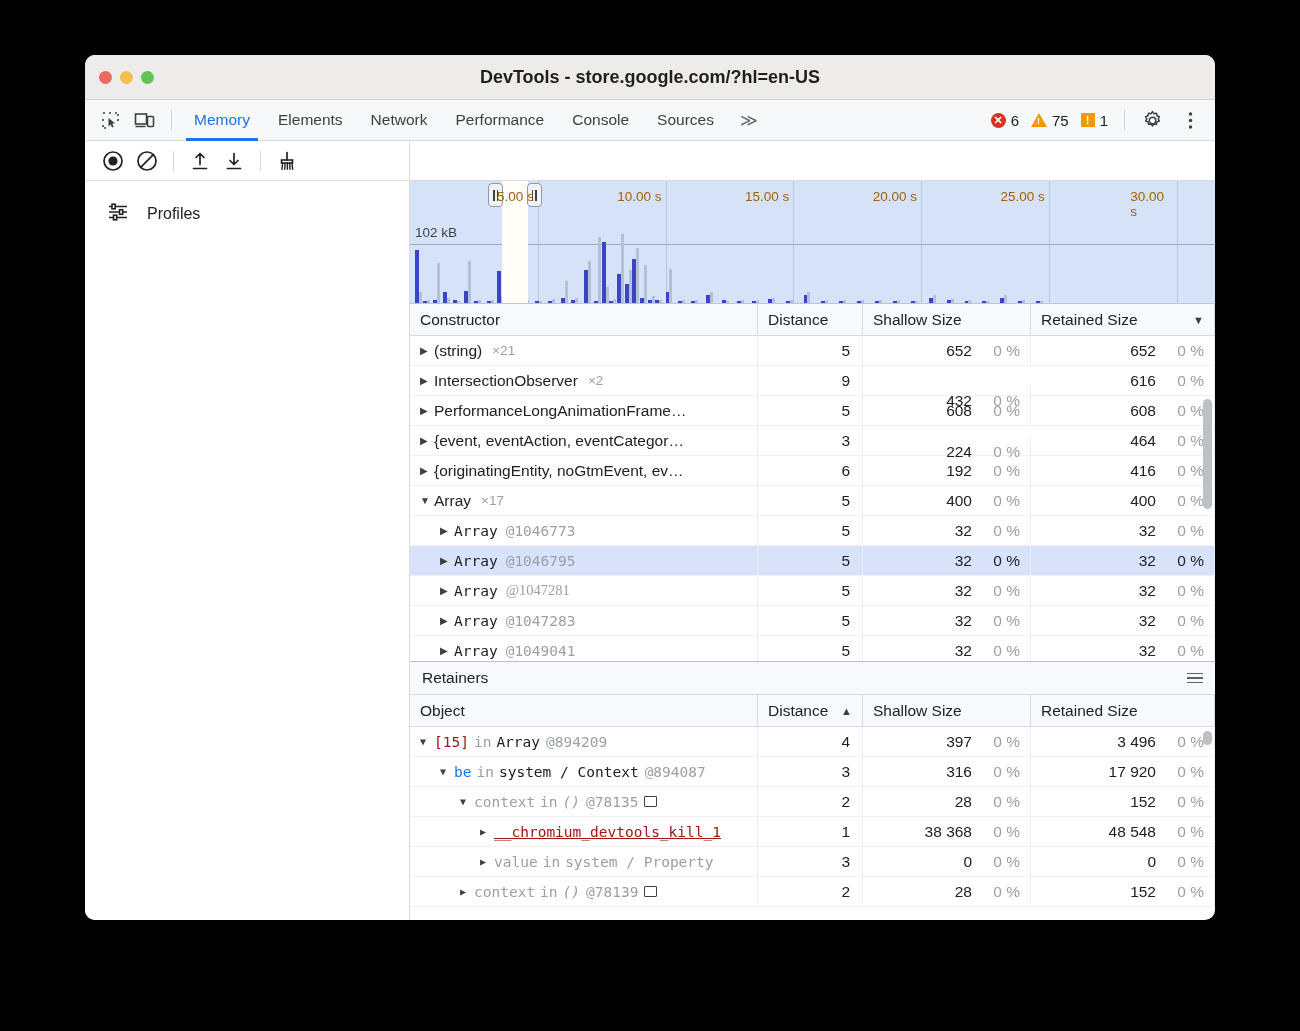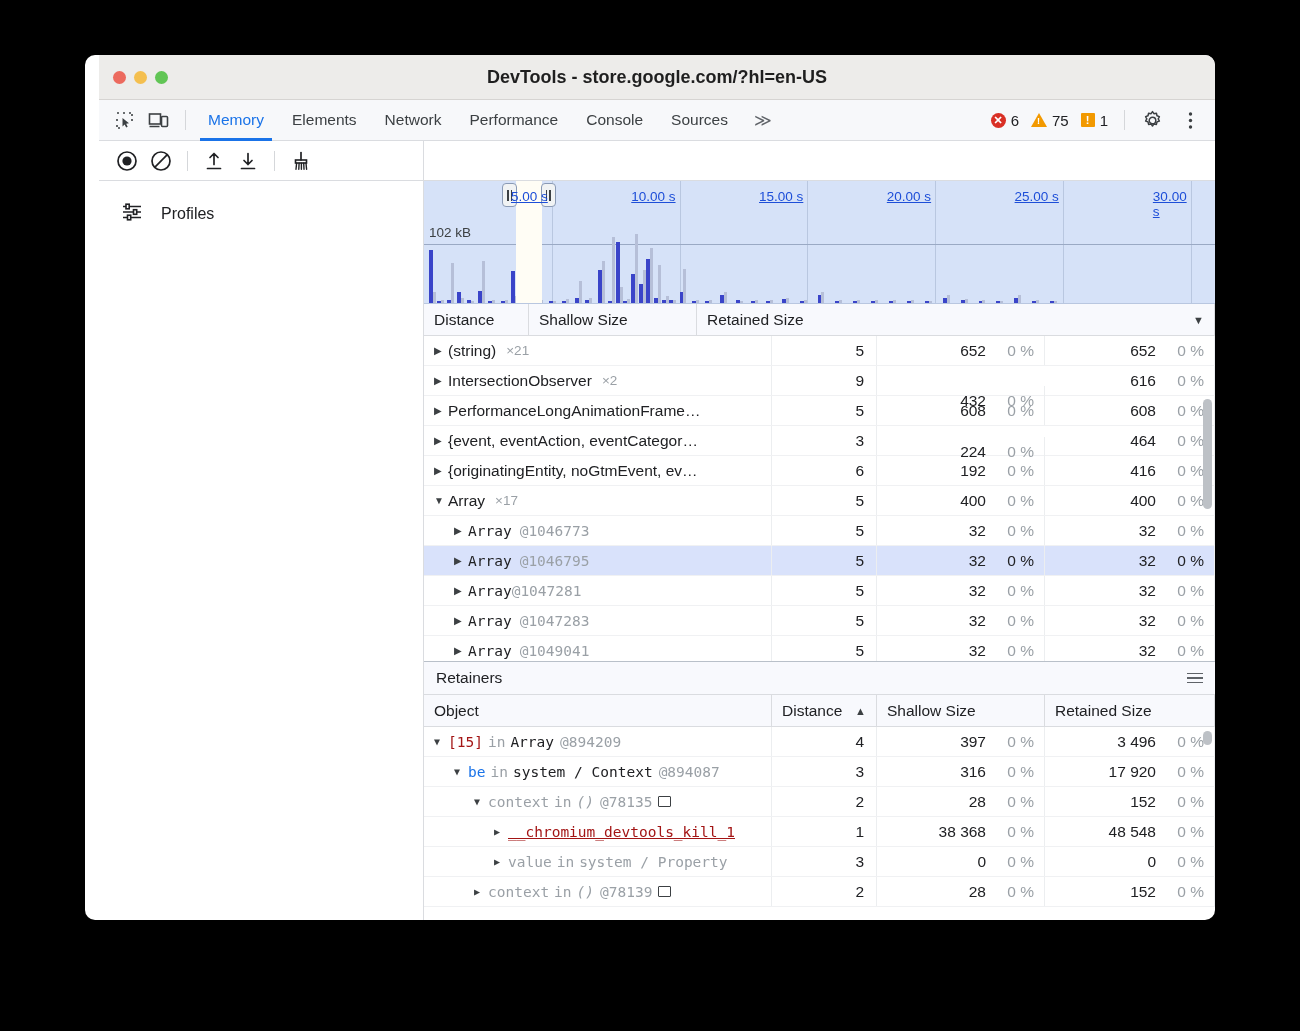--- a/index.html
+++ b/index.html
@@ -17,7 +17,7 @@
     border-radius: 10px;
     overflow: hidden;
     box-shadow: 0 10px 40px rgba(0,0,0,.5);
-    display: flex; flex-direction: column; padding-left: 14px;
+    display: flex; flex-direction: column;
   }
   
   .titlebar {

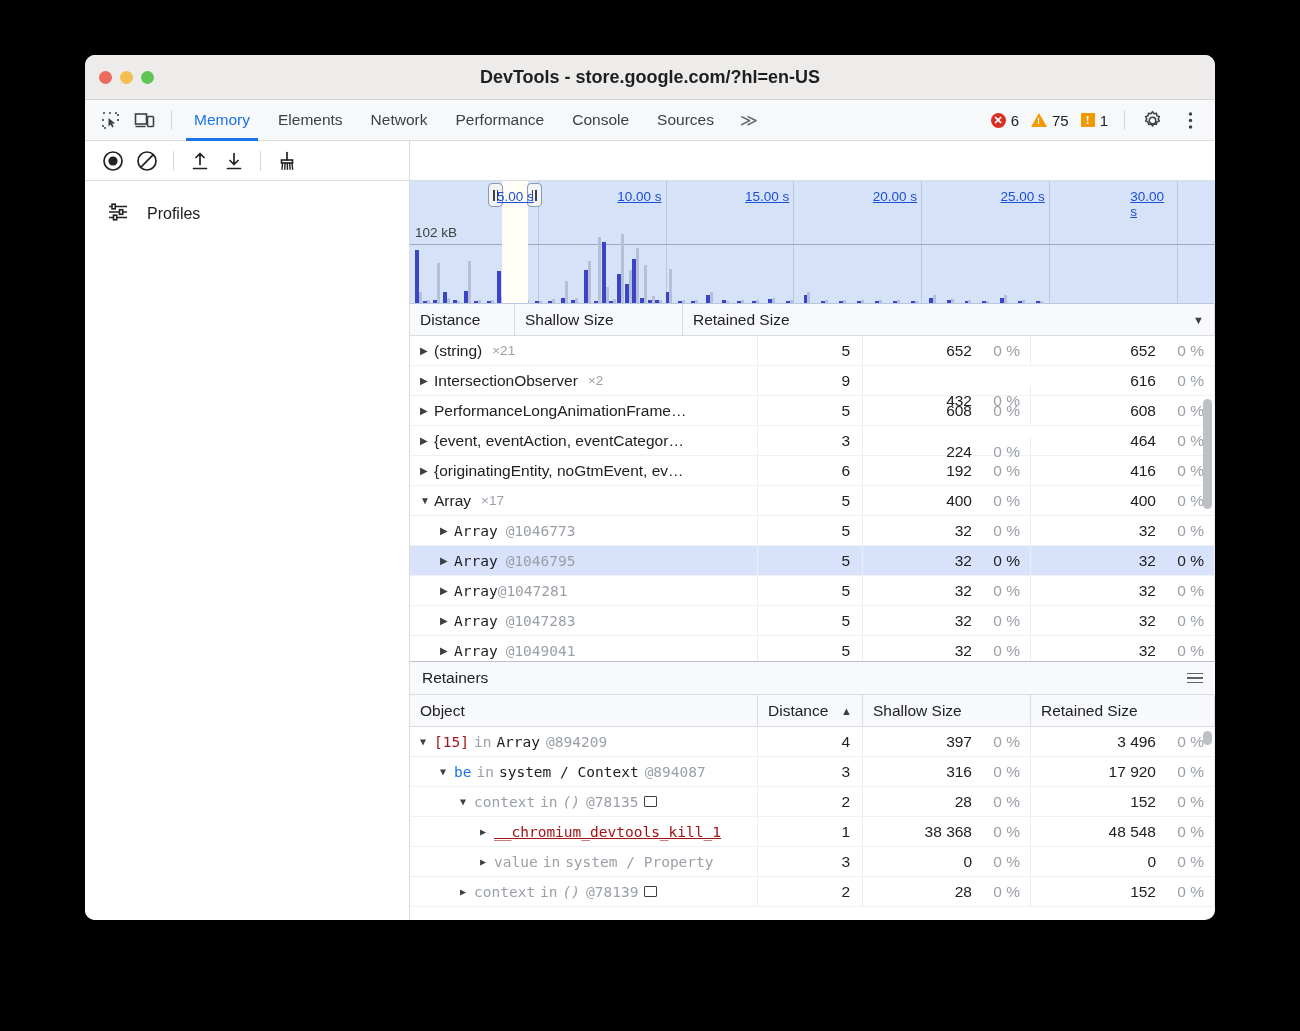--- a/index.html
+++ b/index.html
@@ -128,7 +128,7 @@
   .ov-grid { position: absolute; inset: 0; }
   .ov-vline { position: absolute; top: 0; bottom: 0; width: 1px; background: #b9c7e0; }
   .ov-hline { position: absolute; left: 0; right: 0; height: 1px; background: #9aa9c4; }
-  .ov-tick { position: absolute; top: 8px; font-size: 13.5px; color: #1d4ed8; transform: translateX(-100%); text-decoration: underline; }
+  .ov-tick { position: absolute; top: 8px; font-size: 13.5px; color: #a16207; transform: translateX(-100%); }
   .ov-ylabel { position: absolute; font-size: 13.5px; color: #3c4043; }
   .ov-bars { position: absolute; left: 0; right: 0; bottom: 0; height: 112px; }
   .bar { position: absolute; bottom: 0; }

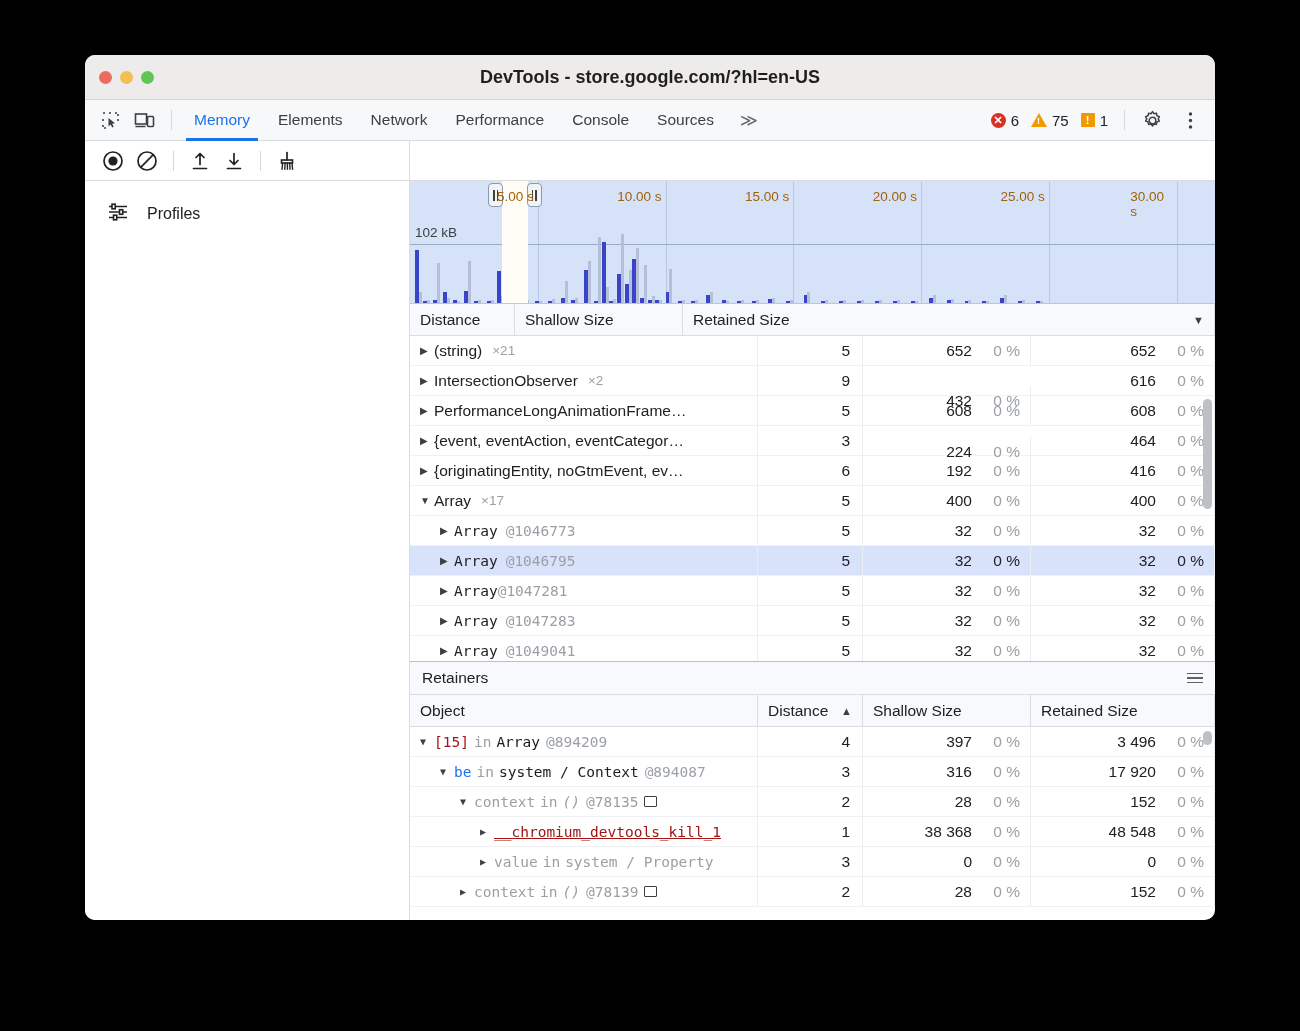--- a/index.html
+++ b/index.html
@@ -459,6 +459,9 @@
 
       <div class="grid-panel" style="flex:0 0 357px;">
         <div class="gridhead">
+          <div class="gh" style="width:348px;">
+            <span>Constructor</span>
+          </div>
           <div class="gh" style="width:105px;">
             <span>Distance</span>
           </div>

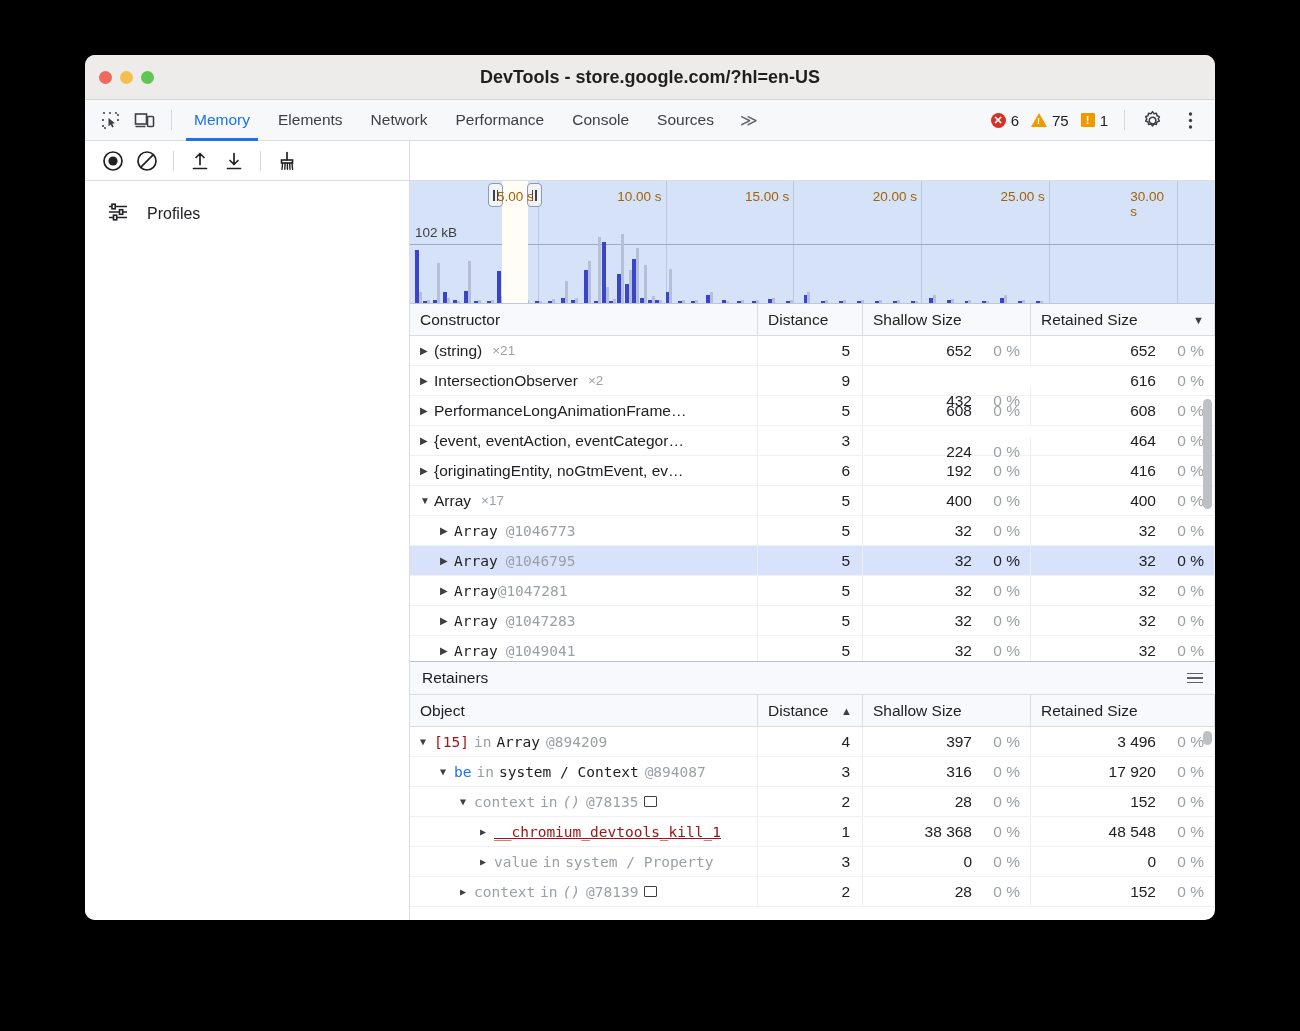--- a/index.html
+++ b/index.html
@@ -603,7 +603,7 @@
               <div class="c-name" style="width: 348px; padding-left: 30px;">
                 <span class="tri">▶</span>
                 <span class="mono">Array</span>
-                <span class="mono dim" style="margin-left: 0;">@1047281</span>
+                <span class="mono dim" style="margin-left: 8px; font-family: Liberation Serif, serif;">@1047281</span>
               </div>
               <div class="c-num" style="width: 105px;">5</div>
               <div class="c-sz" style="width: 168px;">

